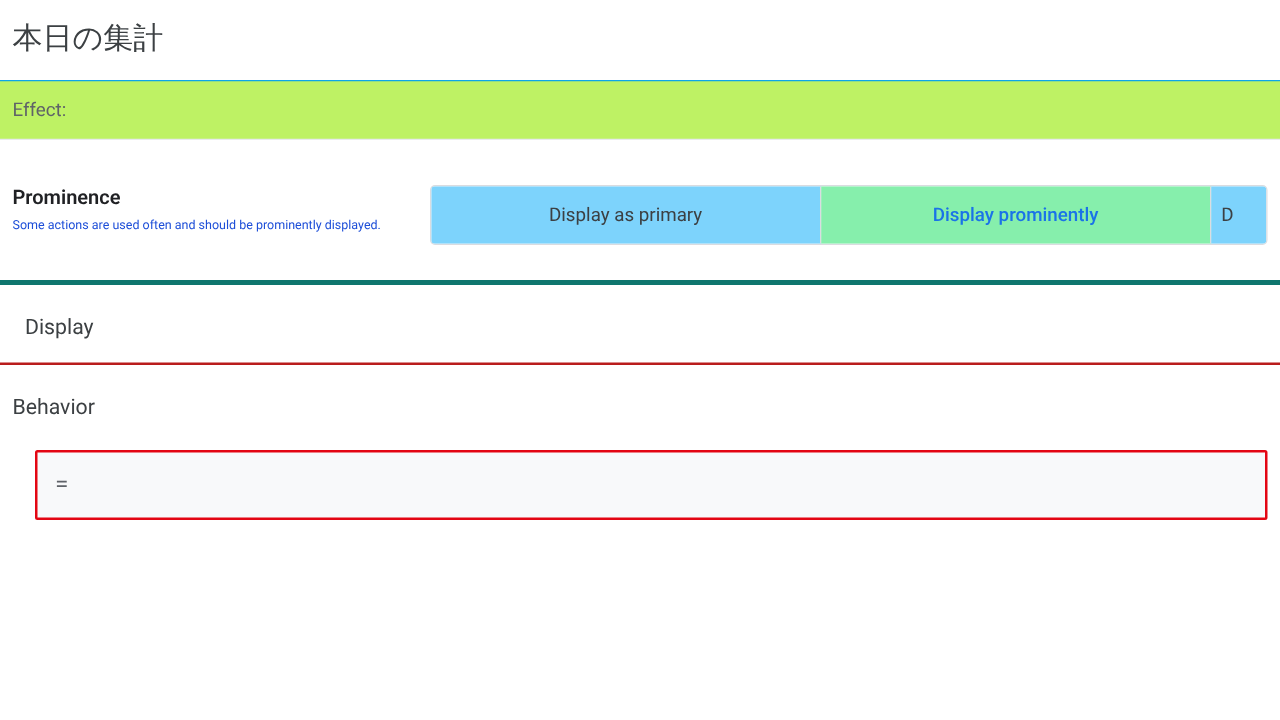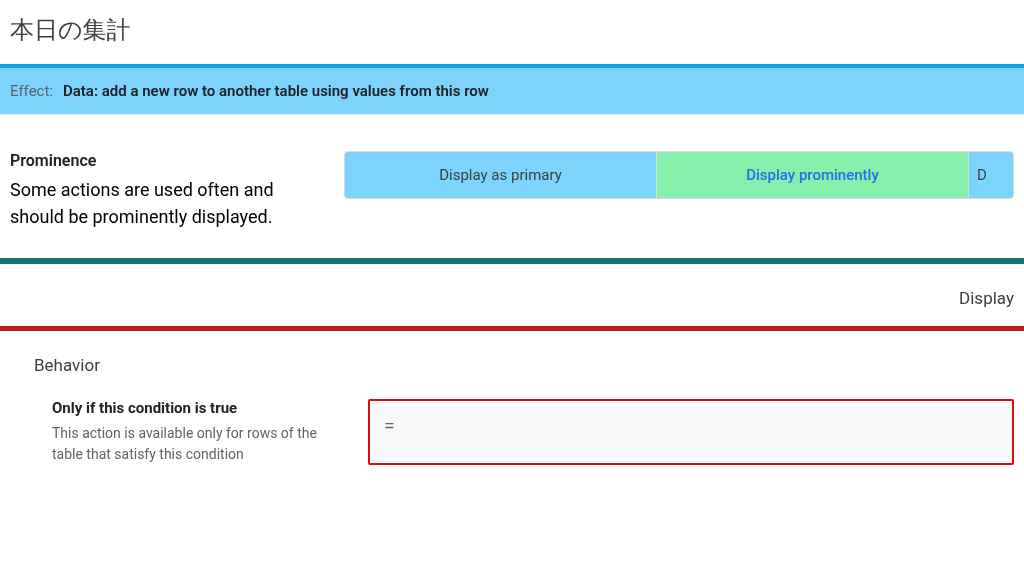--- a/index.html
+++ b/index.html
@@ -19,8 +19,8 @@
     padding: 14px 10px 18px 10px;
   }
   .effect-bar {
-    background: #7dd3fc;
-    border-top: 4px solid #0ea5e9;
+    background: #bef264;
+    border-top: 1px solid #0ea5e9;
     border-bottom: 1px solid #e8eaed;
     padding: 14px 10px;
     display: flex;

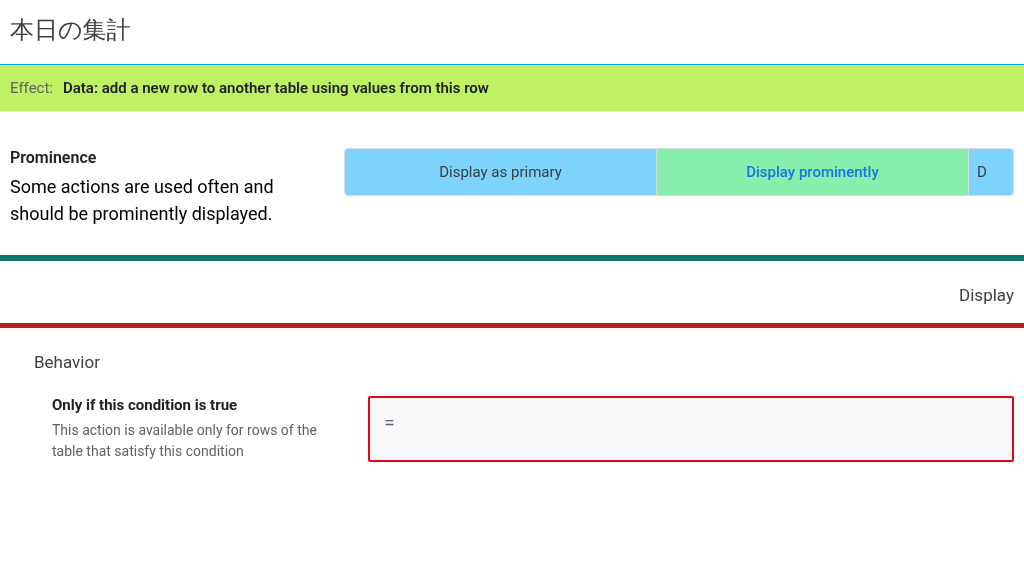--- a/index.html
+++ b/index.html
@@ -150,7 +150,6 @@
 
 <div class="effect-bar">
   <span class="effect-label">Effect:</span>
-  <span class="effect-value">Data: add a new row to another table using values from this row</span>
 </div>
 
 <div class="section">

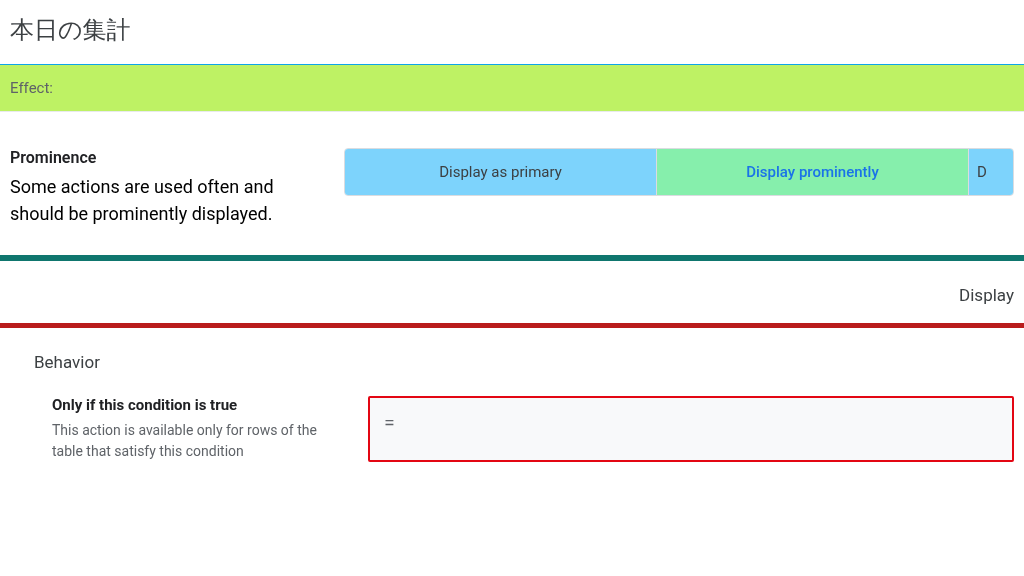--- a/index.html
+++ b/index.html
@@ -39,7 +39,7 @@
   .section {
     display: flex;
     padding: 36px 10px 28px 10px;
-    border-bottom: 6px solid #0f766e;
+    border-bottom: 4px solid #0f766e;
     gap: 24px;
   }
   .section-left {

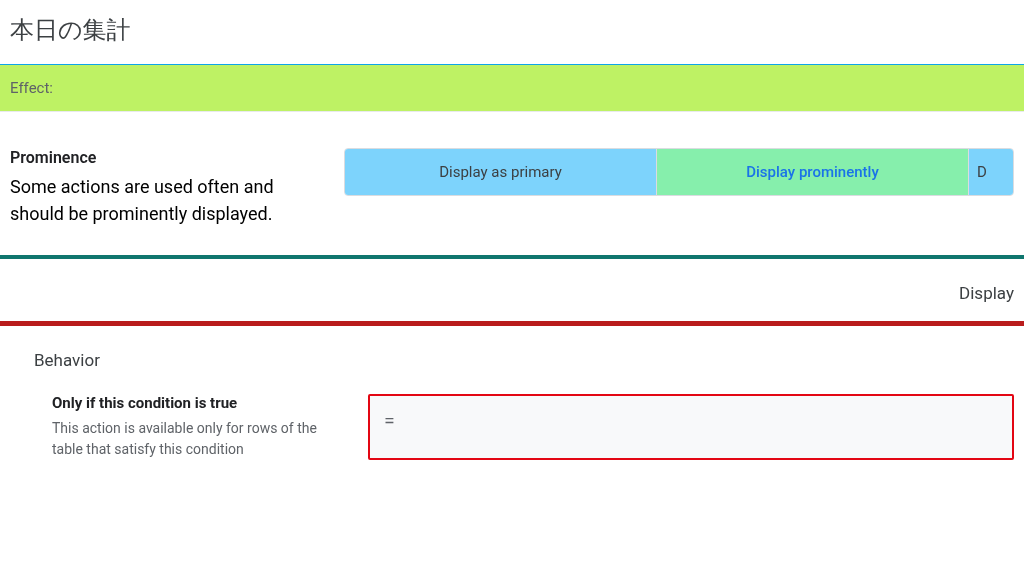--- a/index.html
+++ b/index.html
@@ -53,8 +53,8 @@
     margin-bottom: 6px;
   }
   .section-desc {
-    font-size: 18px;
-    color: #000000;
+    font-size: 10px;
+    color: #1d4ed8;
     line-height: 1.5;
   }
   .seg-group {

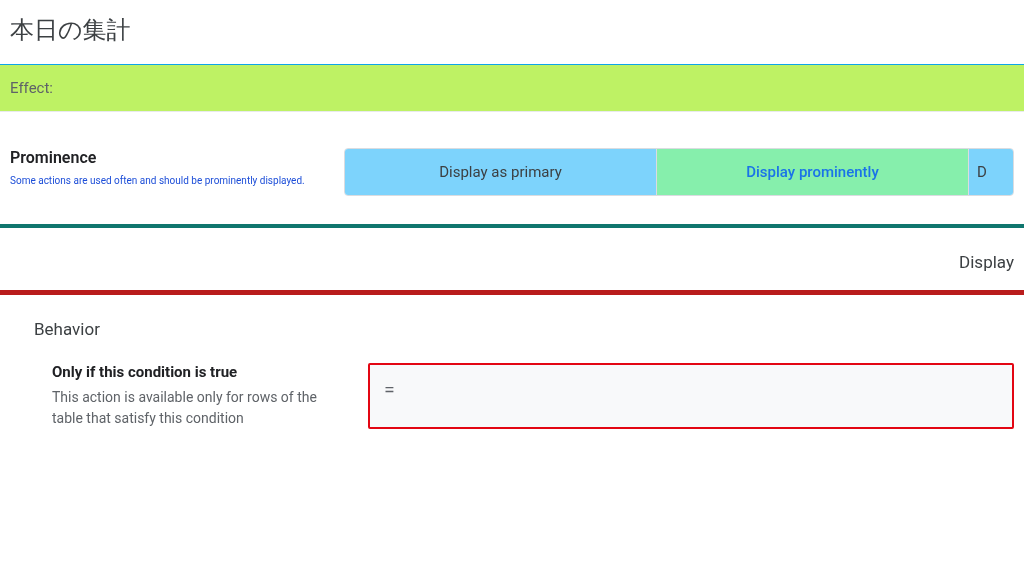--- a/index.html
+++ b/index.html
@@ -91,9 +91,8 @@
     font-weight: 500;
   }
   .simple-section {
-    padding: 24px 10px 18px 6px;
-    border-bottom: 5px solid #b91c1c;
-    text-align: right;
+    padding: 24px 10px 18px 20px;
+    border-bottom: 2px solid #b91c1c;
   }
   .simple-heading {
     font-size: 17px;

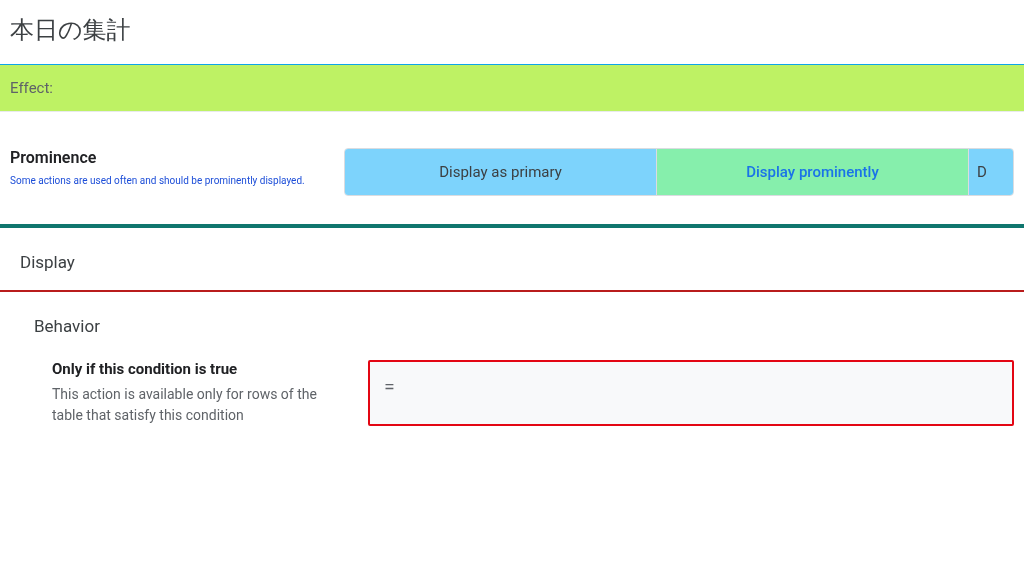--- a/index.html
+++ b/index.html
@@ -101,7 +101,6 @@
   }
   .behavior-section {
     padding: 24px 10px 0 10px;
-    margin-left: 24px;
   }
   .behavior-row {
     display: flex;

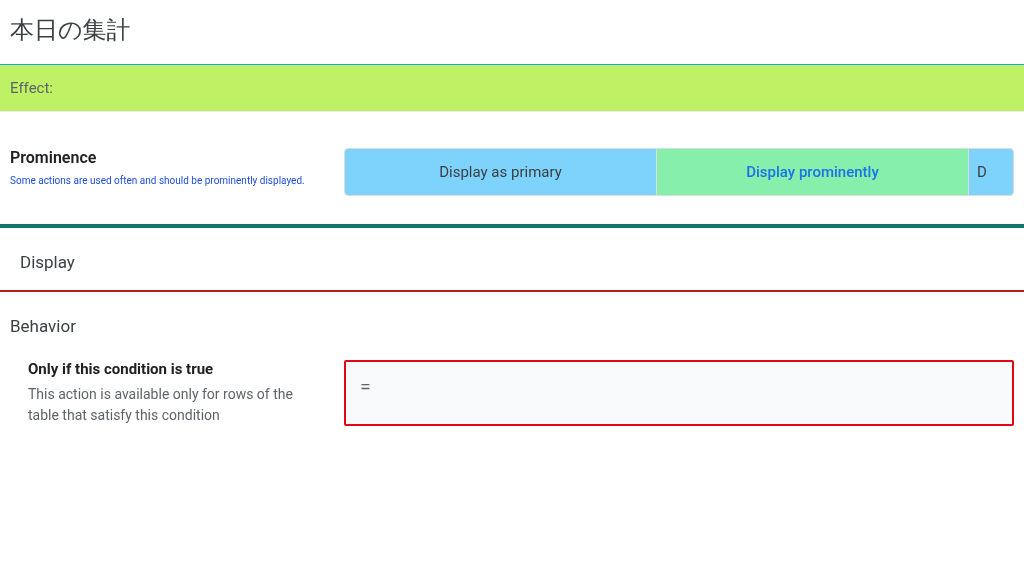--- a/index.html
+++ b/index.html
@@ -169,10 +169,6 @@
 <div class="behavior-section">
   <div class="simple-heading">Behavior</div>
   <div class="behavior-row">
-    <div class="behavior-left">
-      <div class="behavior-title">Only if this condition is true</div>
-      <div class="behavior-desc">This action is available only for rows of the table that satisfy this condition</div>
-    </div>
     <div class="expr-box">
       <span class="expr-eq">=</span>
     </div>

